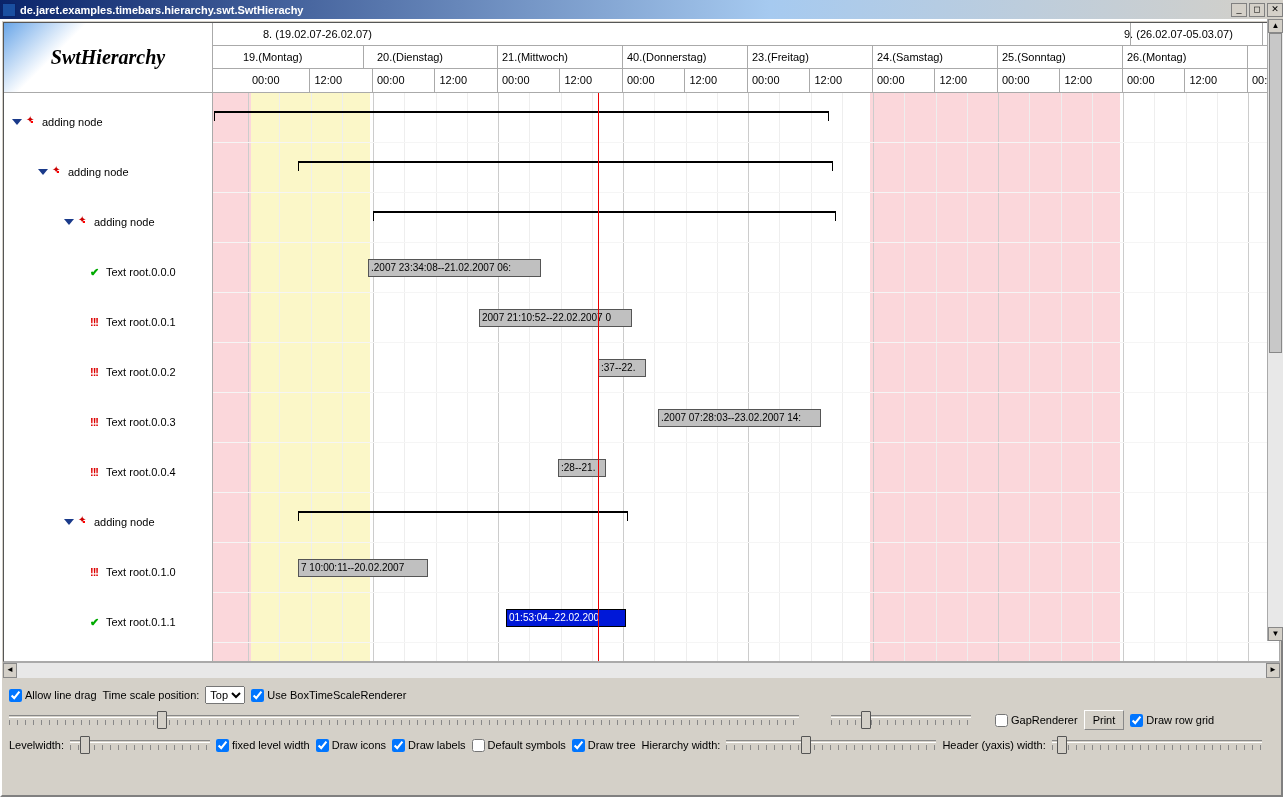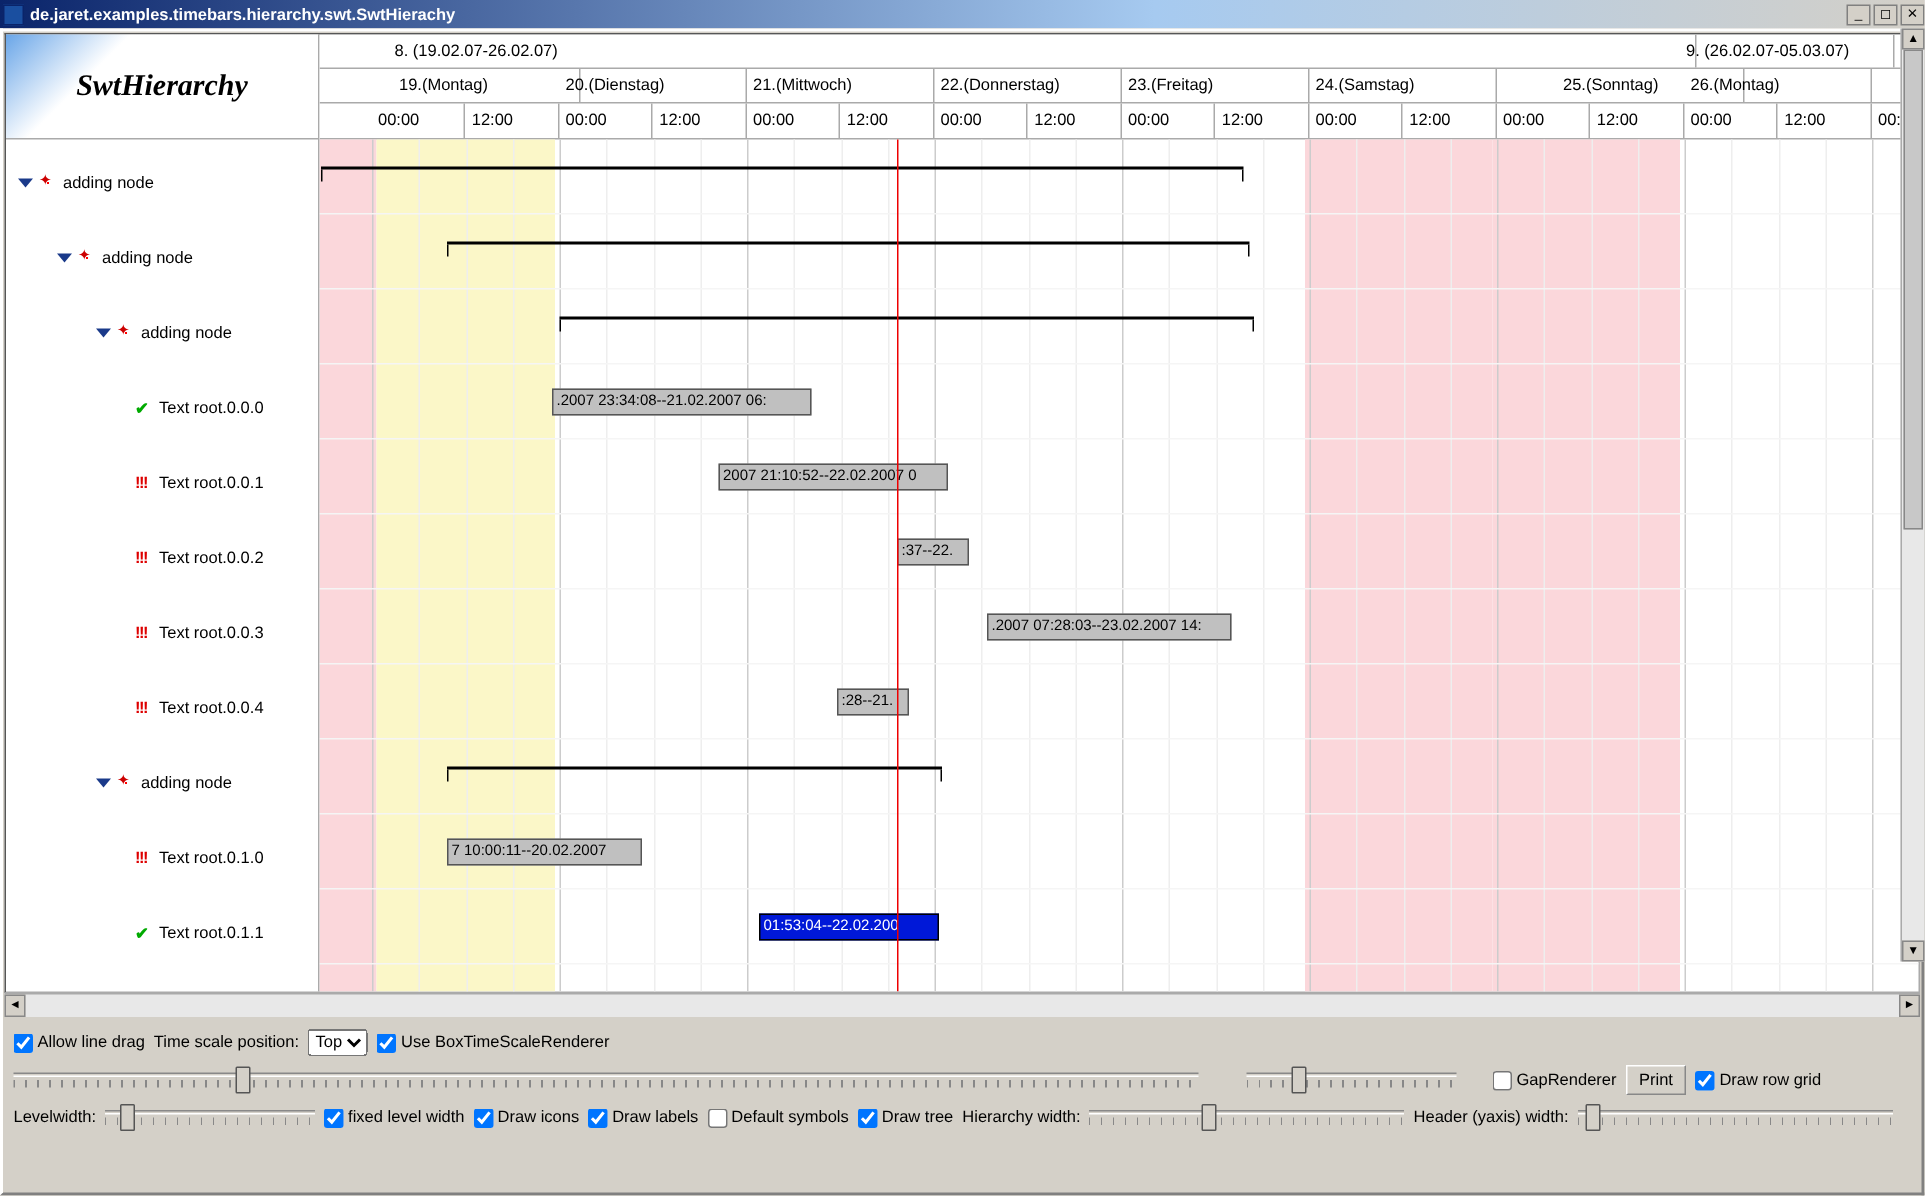--- a/index.html
+++ b/index.html
@@ -154,7 +154,7 @@
             <div class="scale-cell" style="left: 907px; width: 143px;">9. (26.02.07-05.03.07)</div>
           </div>
         <div class="scale-row" id="scale-days">
-            <div class="scale-cell" style="left: 49px; width: 125px;">19.(Montag)</div>
+            <div class="scale-cell" style="left: 26px; width: 125px;">19.(Montag)</div>
             <div class="scale-cell" style="left: 160px; width: 125px;">20.(Dienstag)</div>
             <div class="scale-cell" style="left: 285px; width: 125px;">21.(Mittwoch)</div>
             <div class="scale-cell" style="left: 410px; width: 125px;">22.(Donnerstag)</div>

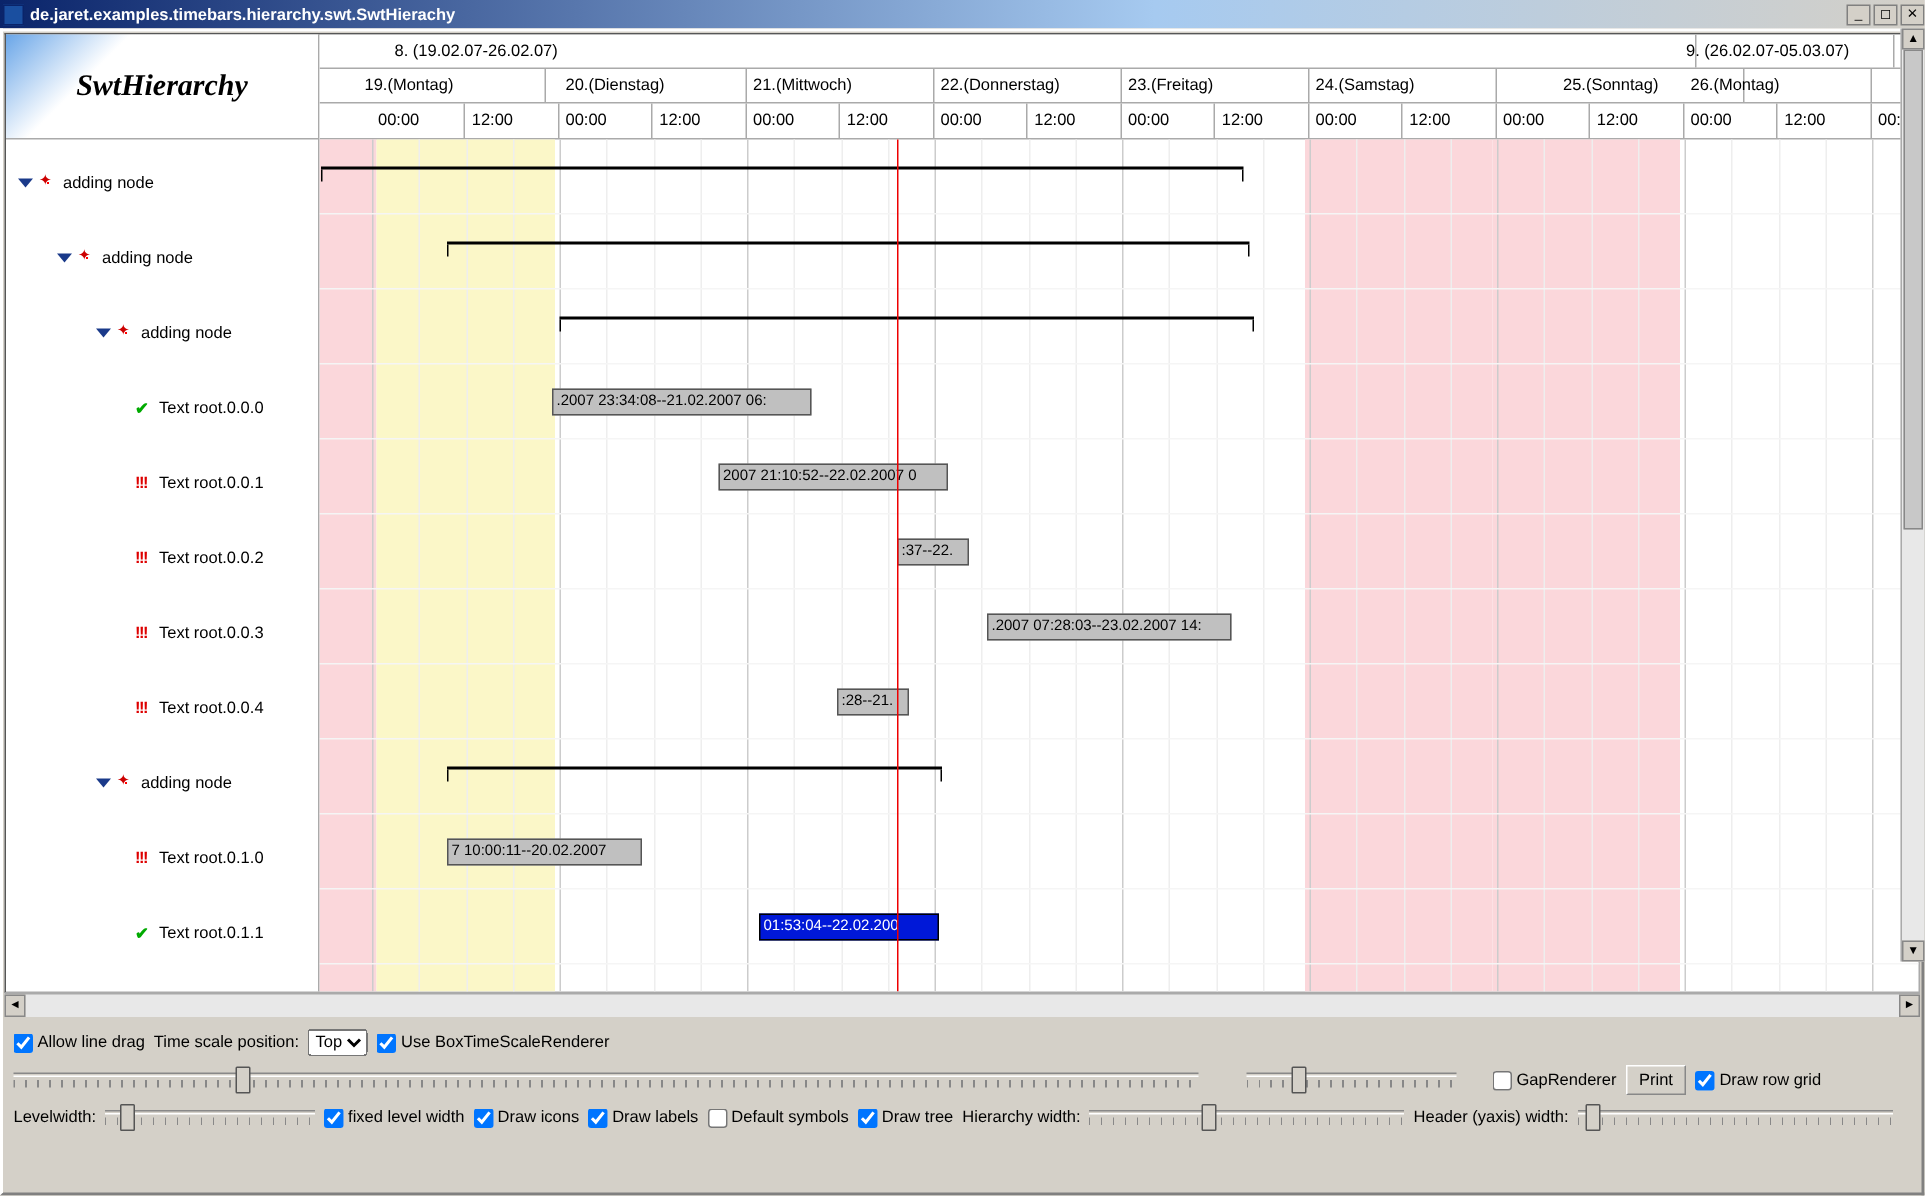--- a/index.html
+++ b/index.html
@@ -157,7 +157,7 @@
             <div class="scale-cell" style="left: 26px; width: 125px;">19.(Montag)</div>
             <div class="scale-cell" style="left: 160px; width: 125px;">20.(Dienstag)</div>
             <div class="scale-cell" style="left: 285px; width: 125px;">21.(Mittwoch)</div>
-            <div class="scale-cell" style="left: 410px; width: 125px;">22.(Donnerstag)</div>
+            <div class="scale-cell" style="left: 410px; width: 125px;">40.(Donnerstag)</div>
             <div class="scale-cell" style="left: 535px; width: 125px;">23.(Freitag)</div>
             <div class="scale-cell" style="left: 660px; width: 125px;">24.(Samstag)</div>
             <div class="scale-cell" style="left: 785px; width: 125px; margin-left: 40px;">25.(Sonntag)</div>

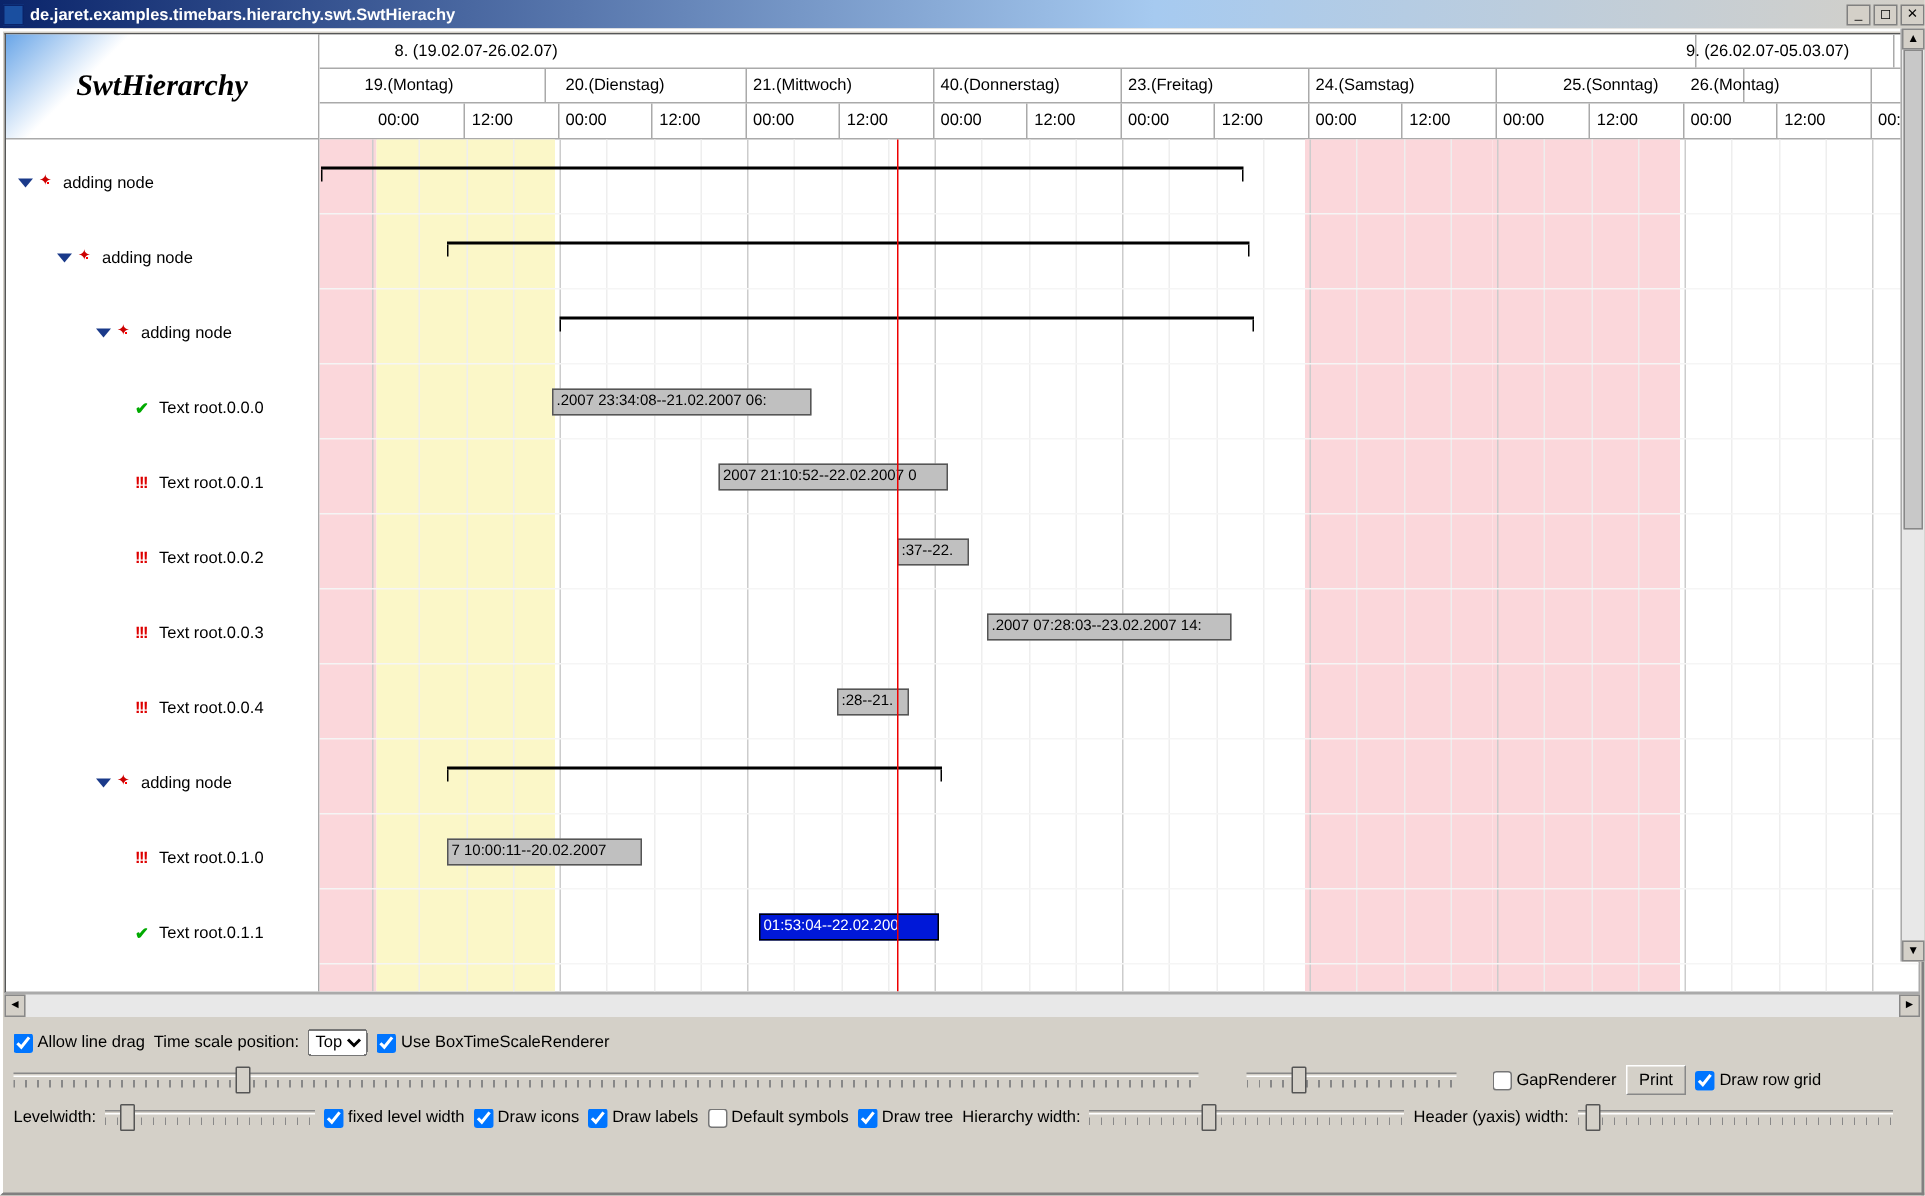--- a/index.html
+++ b/index.html
@@ -160,7 +160,7 @@
             <div class="scale-cell" style="left: 410px; width: 125px;">40.(Donnerstag)</div>
             <div class="scale-cell" style="left: 535px; width: 125px;">23.(Freitag)</div>
             <div class="scale-cell" style="left: 660px; width: 125px;">24.(Samstag)</div>
-            <div class="scale-cell" style="left: 785px; width: 125px; margin-left: 40px;">25.(Sonntag)</div>
+            <div class="scale-cell" style="left: 785px; width: 125px;">25.(Sonntag)</div>
             <div class="scale-cell" style="left: 910px; width: 125px;">26.(Montag)</div>
             <div class="scale-cell" style="left: 1035px; width: 18px; margin-left: 16px;">27</div>
           </div>

